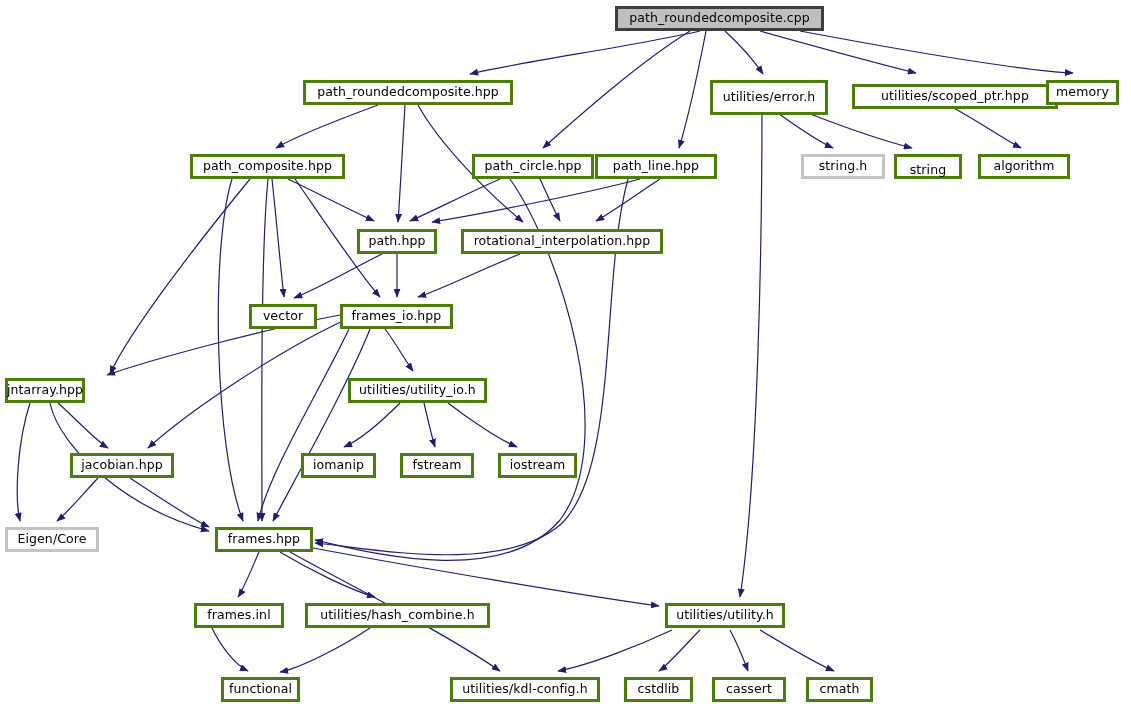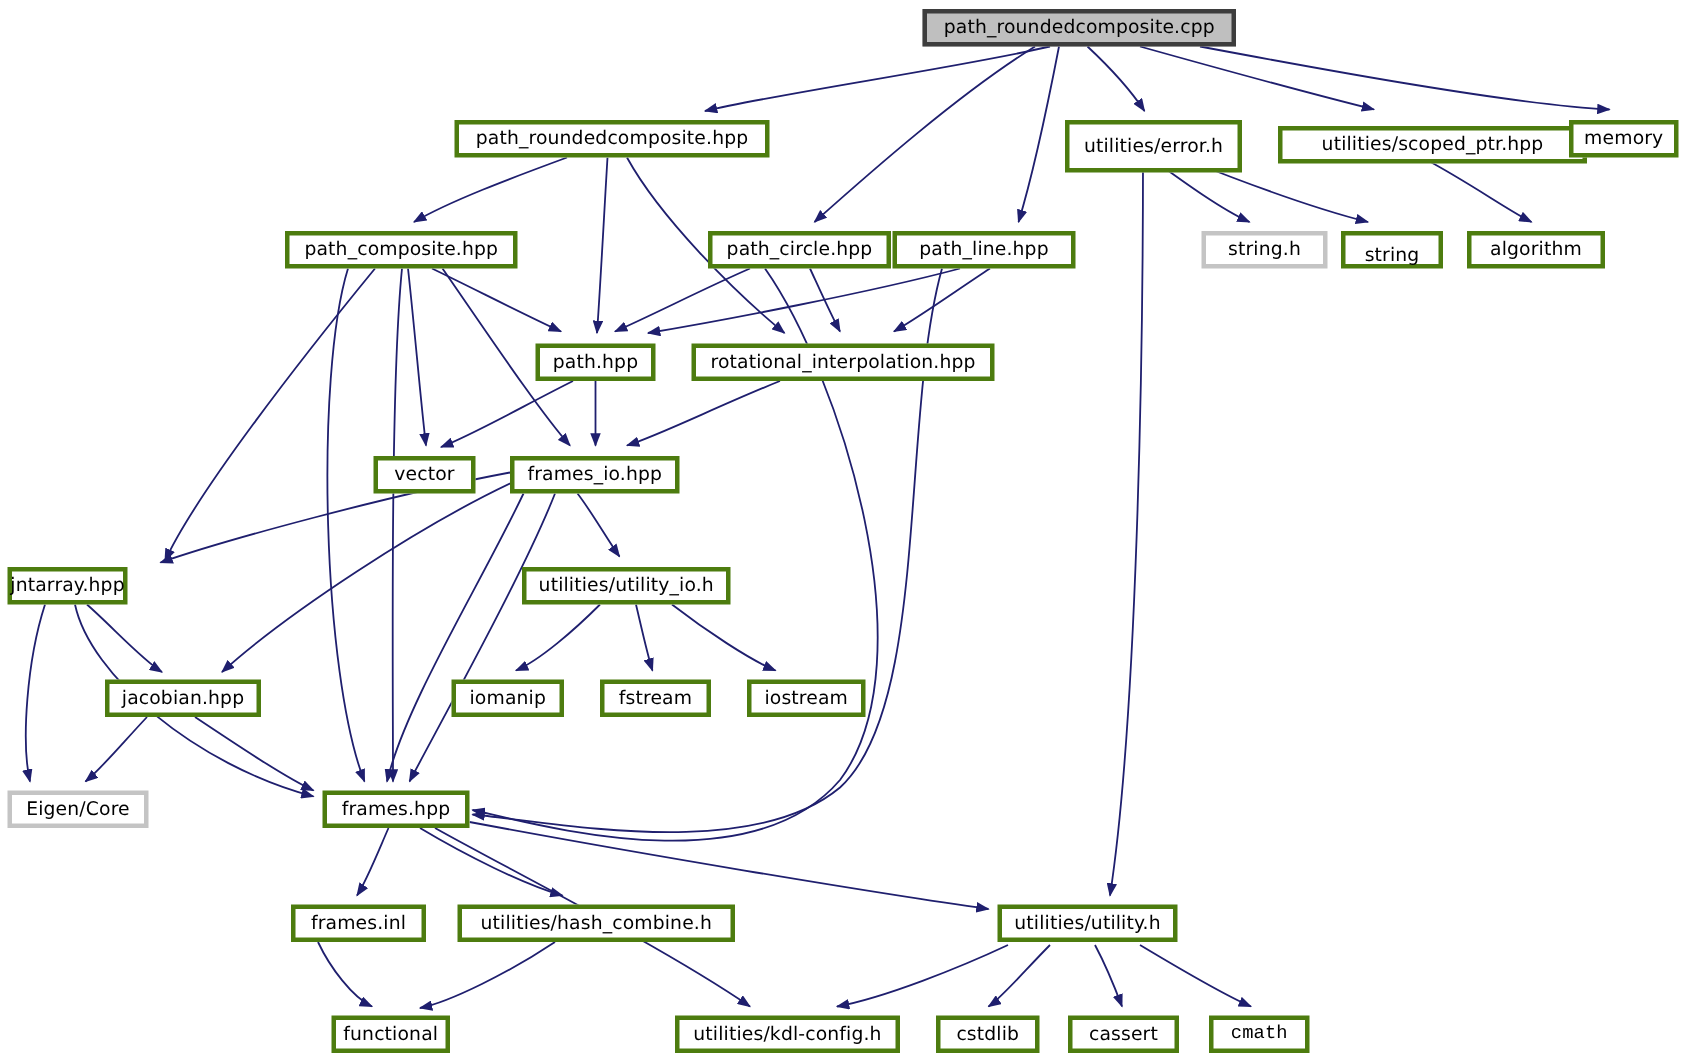--- a/index.html
+++ b/index.html
@@ -204,7 +204,7 @@
       <div class="node" style="left: 712px; top: 677px; width: 74px; height: 25px;">
         <span class="node-label">cassert</span>
       </div>
-      <div class="node" style="left: 806px; top: 677px; width: 67px; height: 25px; font-family: Liberation Mono, monospace;">
+      <div class="node" style="left: 806px; top: 677px; width: 67px; height: 25px;">
         <span class="node-label">cmath</span>
       </div>
     </div>

